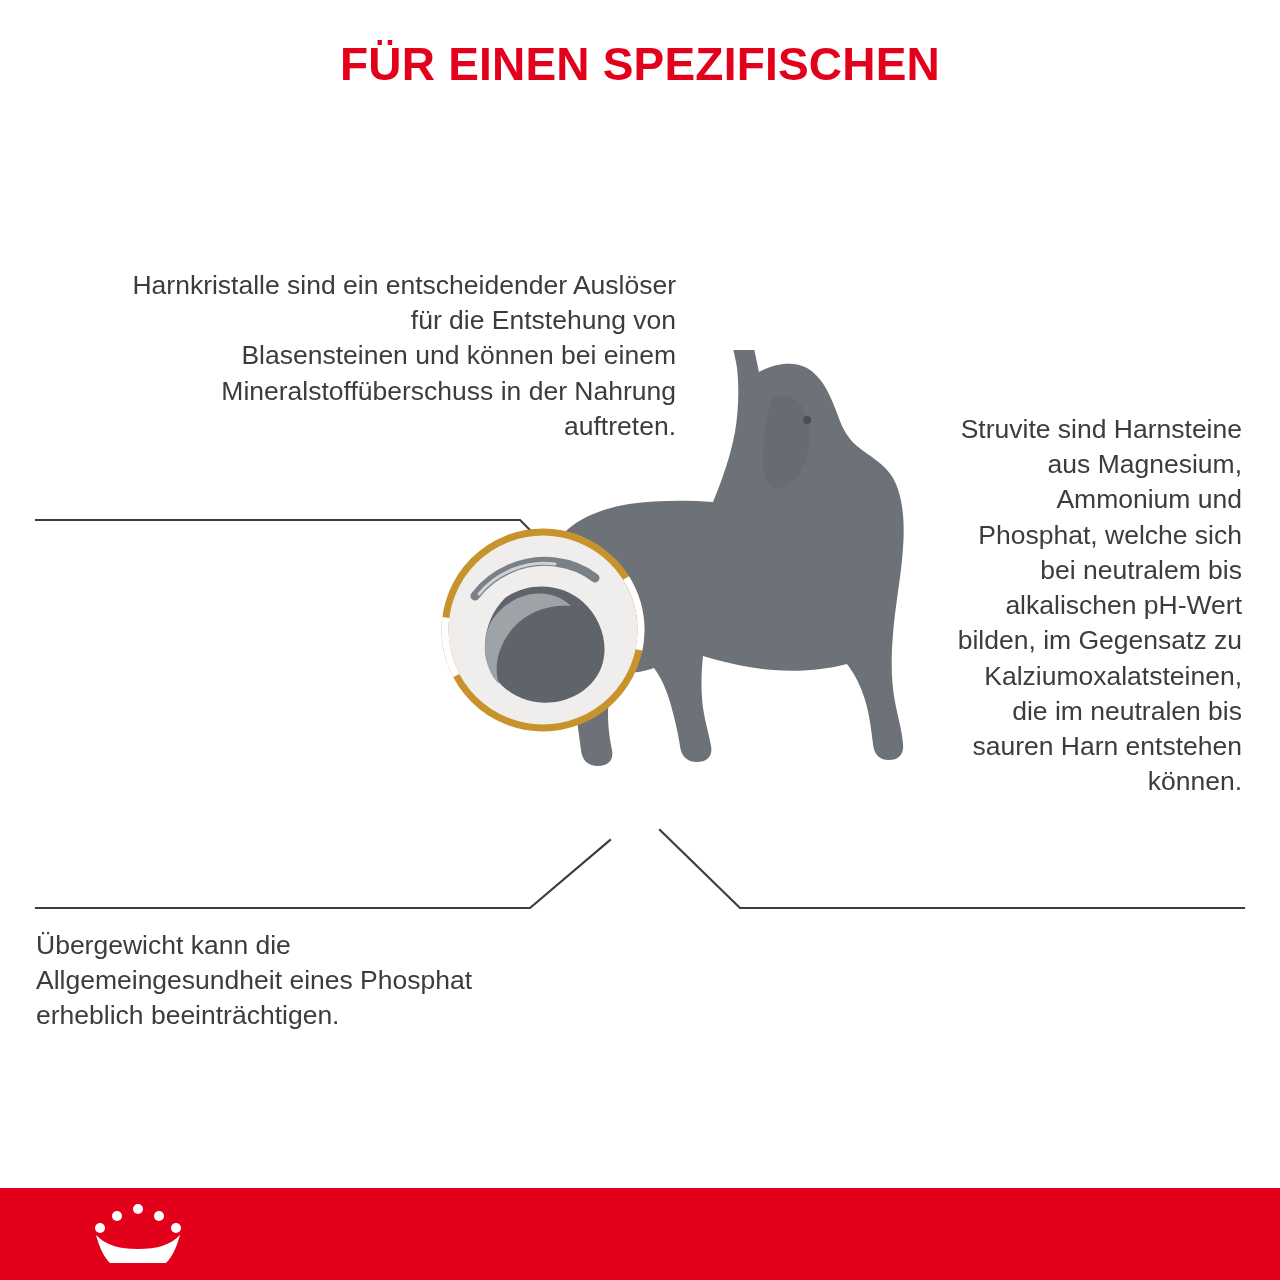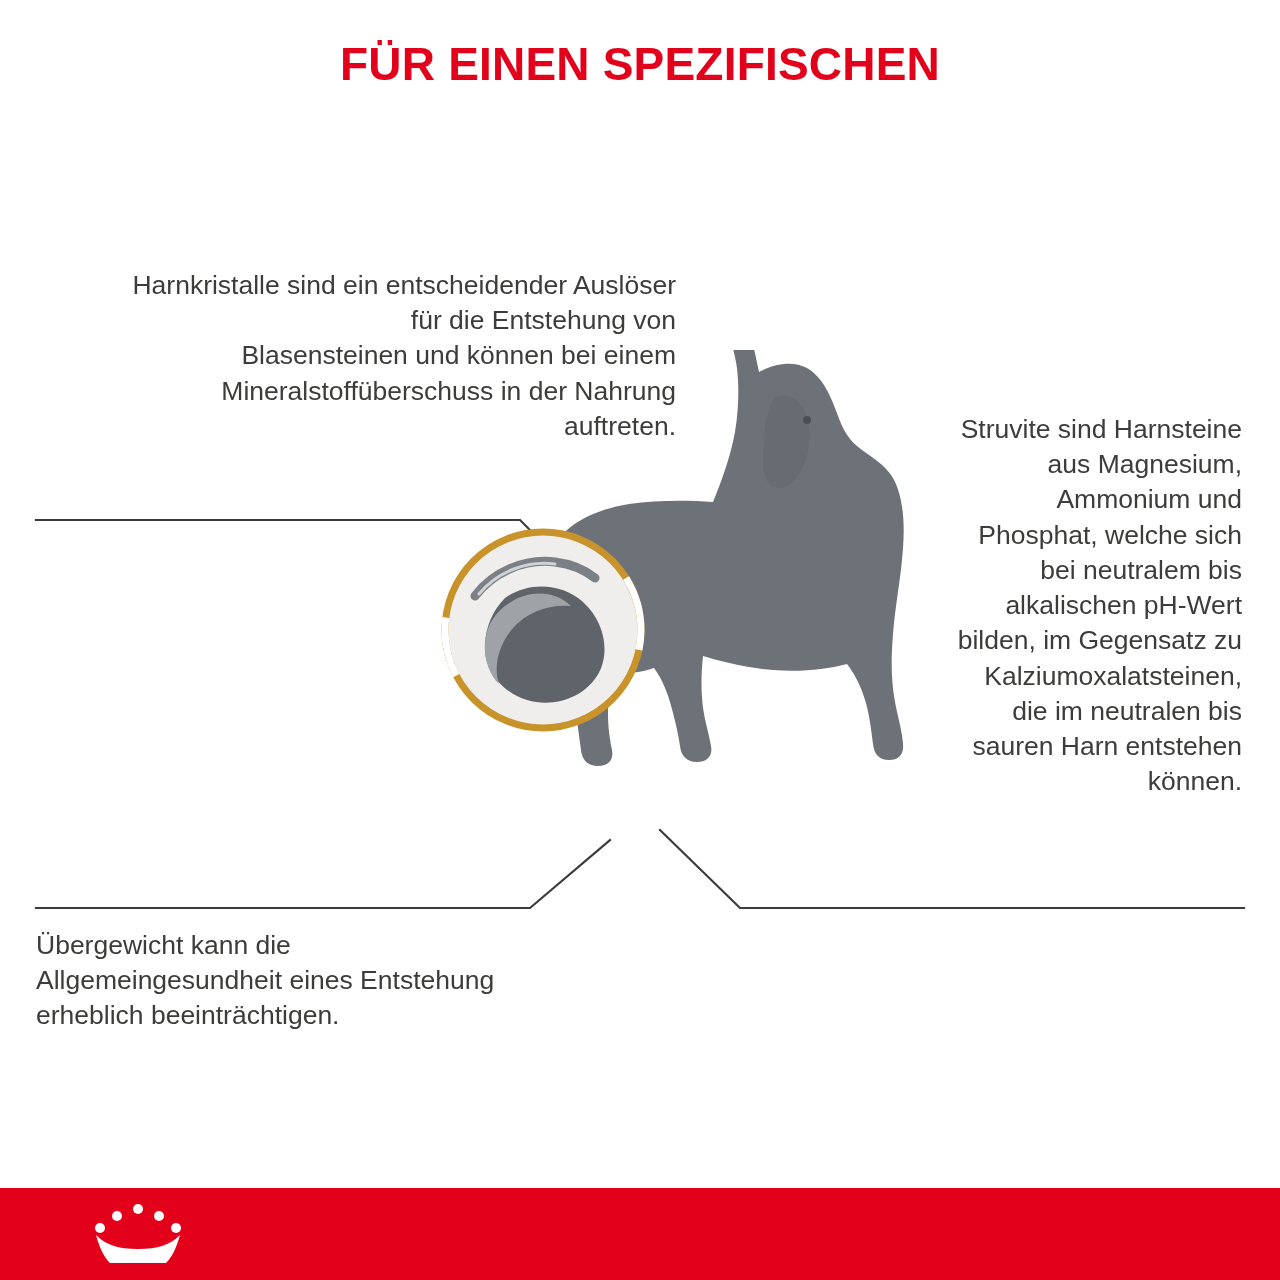--- a/index.html
+++ b/index.html
@@ -192,7 +192,7 @@
 auftreten.</div>
   <div class="copy copy-right">Struvite sind Harnsteine aus Magnesium, Ammonium und Phosphat, welche sich bei neutralem bis alkalischen pH-Wert bilden, im Gegensatz zu Kalziumoxalatsteinen, die im neutralen bis sauren Harn entstehen können.</div>
   <div class="copy copy-bottom-left">Übergewicht kann die
-Allgemeingesundheit eines Entstehung
+Allgemeingesundheit eines Phosphat
 erheblich beeinträchtigen.</div>
 
   <div class="footer">

